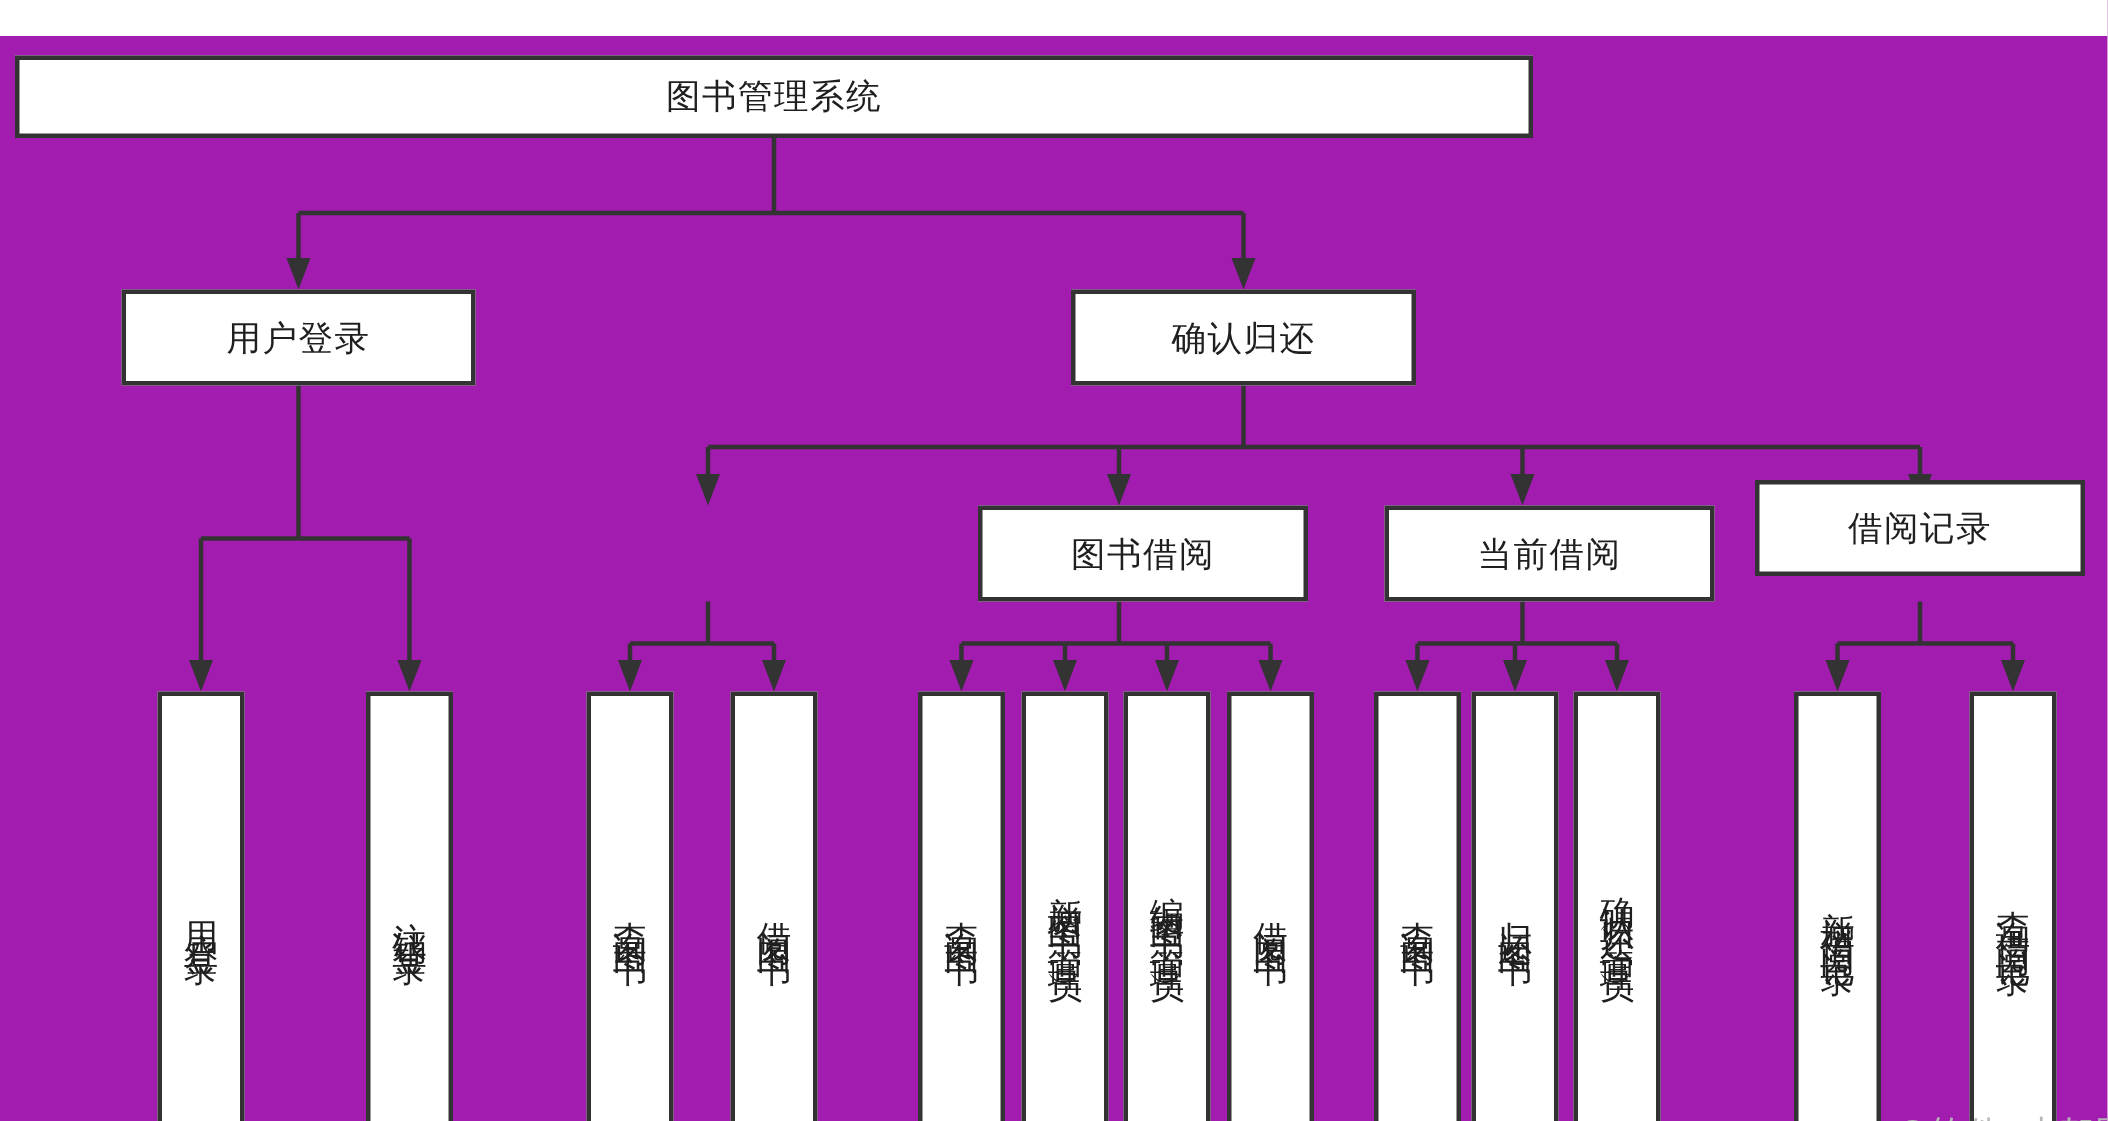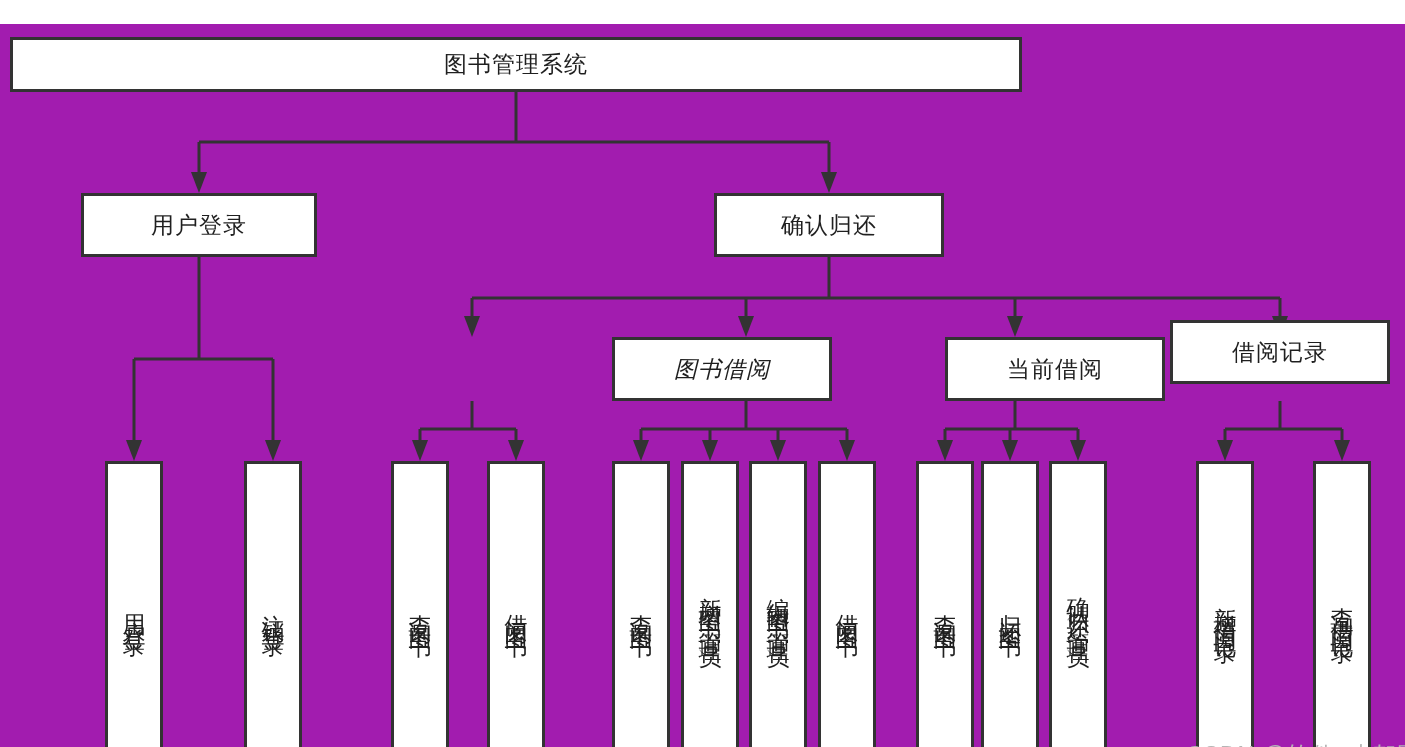--- a/index.html
+++ b/index.html
@@ -142,7 +142,7 @@
     <span>确认归还</span>
   </div>
 
-  <div class="box" style="left:612px; top:313px; width:220px; height:64px;font-style:italic;">
+  <div class="box" style="left:652px; top:313px; width:220px; height:64px;">
     <span>图书借阅</span>
   </div>
   <div class="box" style="left:945px; top:313px; width:220px; height:64px;">

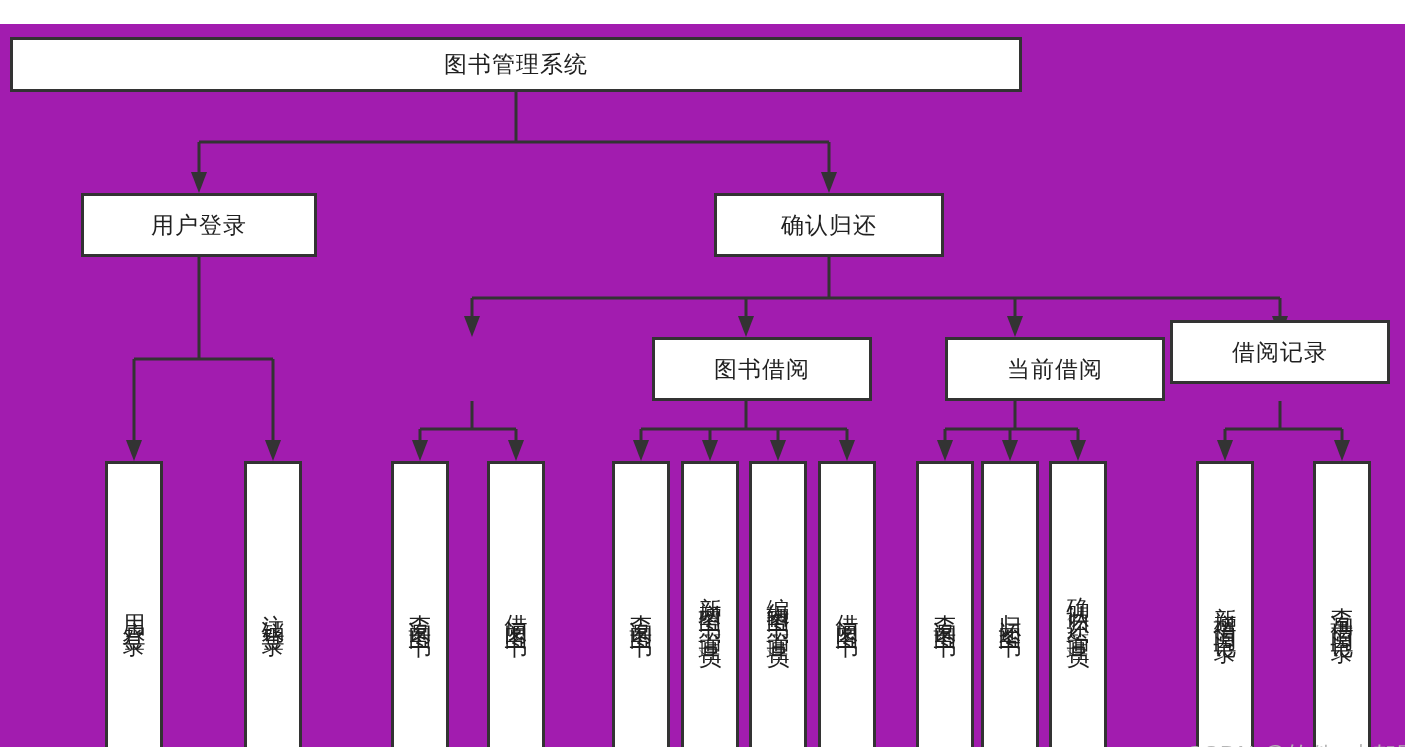--- a/index.html
+++ b/index.html
@@ -145,7 +145,7 @@
   <div class="box" style="left:652px; top:313px; width:220px; height:64px;">
     <span>图书借阅</span>
   </div>
-  <div class="box" style="left:945px; top:313px; width:220px; height:64px;">
+  <div class="box" style="left:923px; top:313px; width:220px; height:64px;">
     <span>当前借阅</span>
   </div>
   <div class="box" style="left:1170px; top:296px; width:220px; height:64px;">

